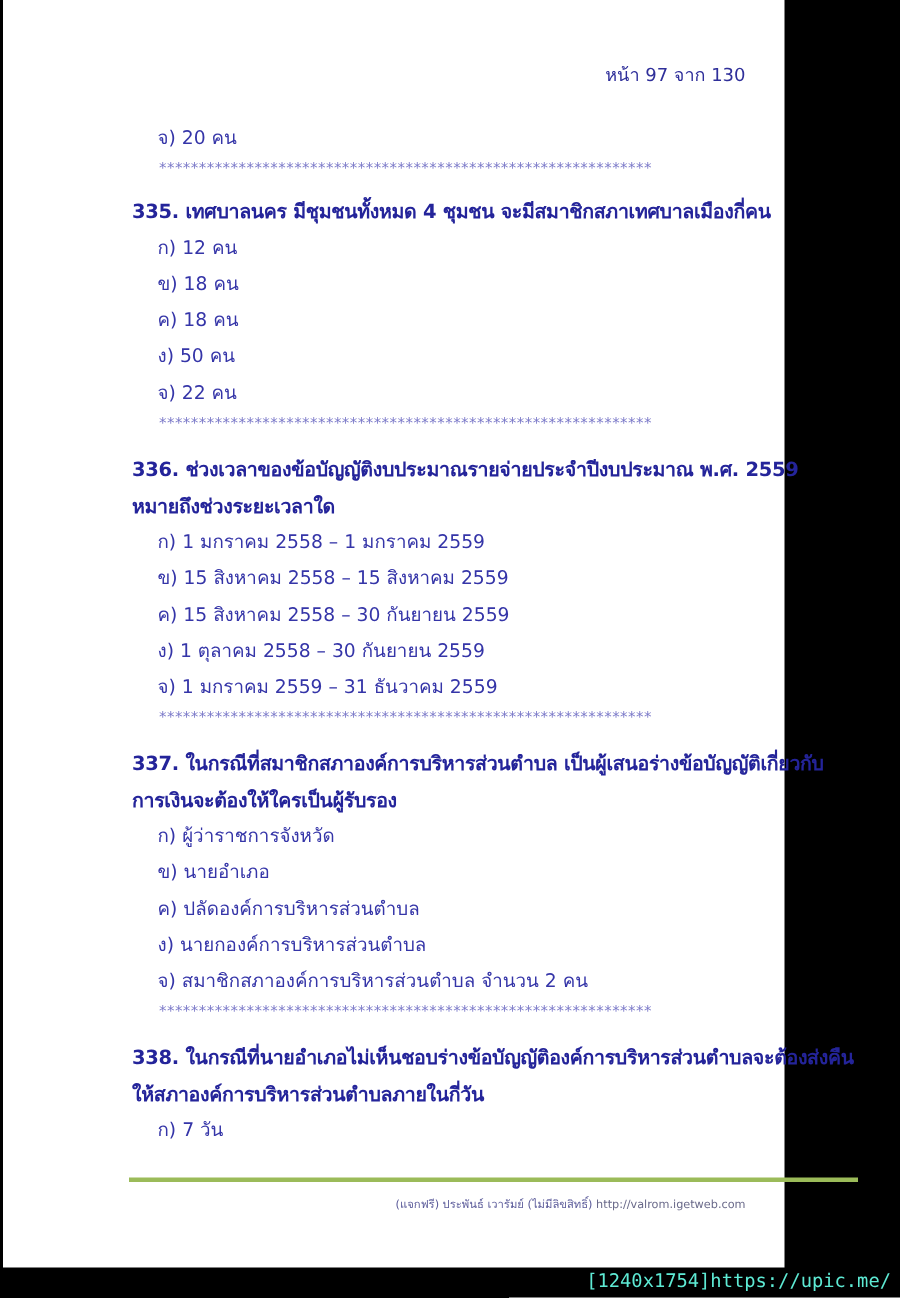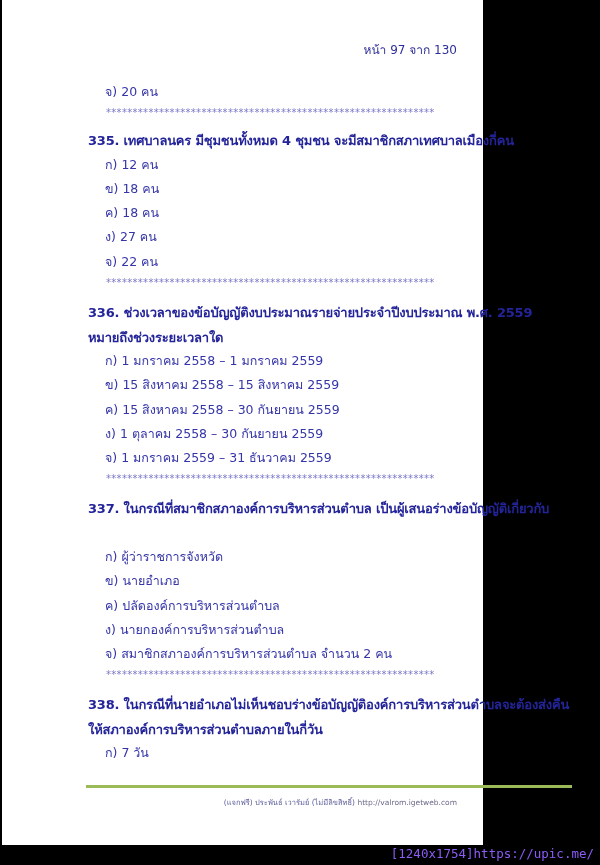--- a/index.html
+++ b/index.html
@@ -8,7 +8,7 @@
       font-family: "DejaVu Sans", "Liberation Sans", sans-serif;
     }
     .page {
-      position: absolute; left: 2px; top: 0; width: 481px; height: 845px; background: #fff;
+      position: absolute; left: 2px; top: 0; width: 521px; height: 845px; background: #fff;
     }
     .page-number {
       position: absolute; right: 26px; top: 40px; font-size: 12px; color: #2f2f9a;

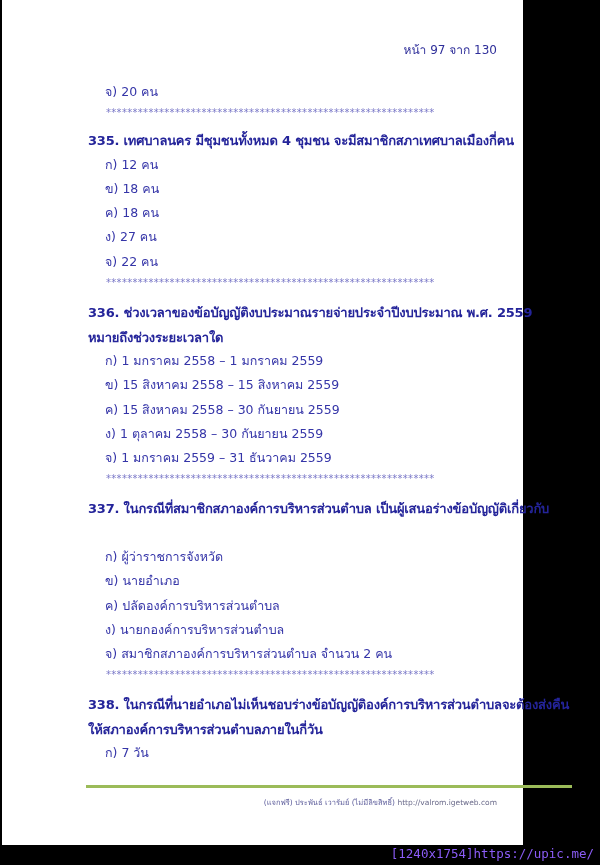--- a/index.html
+++ b/index.html
@@ -45,7 +45,7 @@
   <div class="line option" style="top:155px">ก)  12 คน</div>
   <div class="line option" style="top:179px">ข)  18 คน</div>
   <div class="line option" style="top:203px">ค)  18 คน</div>
-  <div class="line option" style="top:227px">ง)  27 คน</div>
+  <div class="line option" style="top:227px">ง)  50 คน</div>
   <div class="line option" style="top:252px">จ)  22 คน</div>
   <div class="sep" style="top:278px">**************************************************************</div>
 

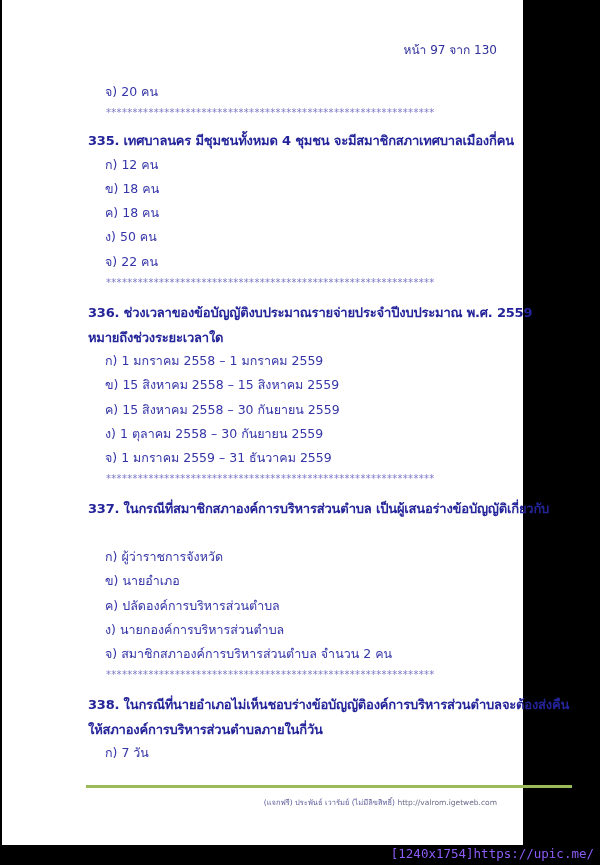--- a/index.html
+++ b/index.html
@@ -59,6 +59,7 @@
   <div class="sep" style="top:474px">**************************************************************</div>
 
   <div class="line question" style="top:498px">337. ในกรณีที่สมาชิกสภาองค์การบริหารส่วนตำบล เป็นผู้เสนอร่างข้อบัญญัติเกี่ยวกับ</div>
+  <div class="line question" style="top:523px">การเงินจะต้องให้ใครเป็นผู้รับรอง</div>
   <div class="line option" style="top:547px">ก)  ผู้ว่าราชการจังหวัด</div>
   <div class="line option" style="top:571px">ข)  นายอำเภอ</div>
   <div class="line option" style="top:596px">ค)  ปลัดองค์การบริหารส่วนตำบล</div>

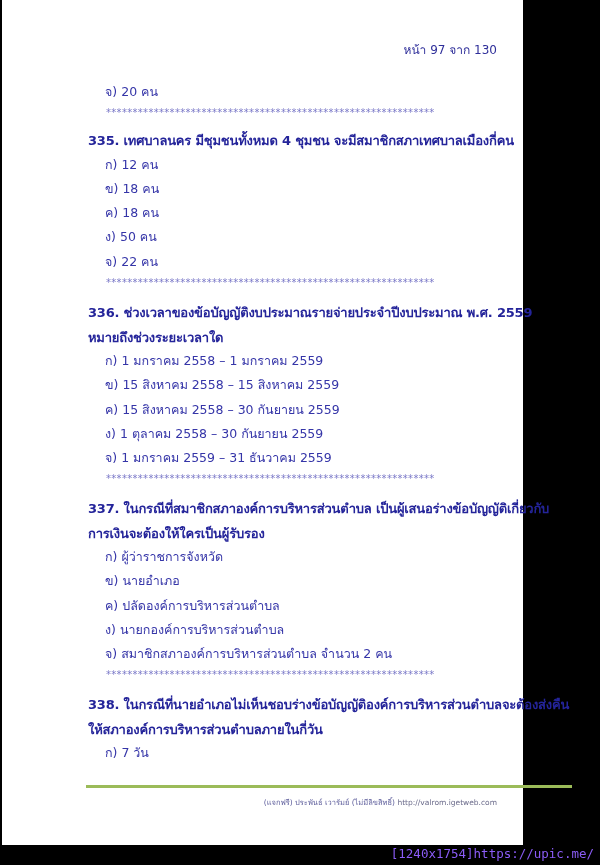--- a/index.html
+++ b/index.html
@@ -28,7 +28,7 @@
     }
     .footer .url { color: #6a6a8a; margin-left: 0; }
     .watermark {
-      position: absolute; right: 6px; top: 846px; color: #8b5cf6; font-family: "DejaVu Sans Mono", monospace;
+      position: absolute; right: 6px; top: 846px; color: #5eead4; font-family: "DejaVu Sans Mono", monospace;
       font-size: 12.5px; white-space: nowrap;
     }
   </style>

